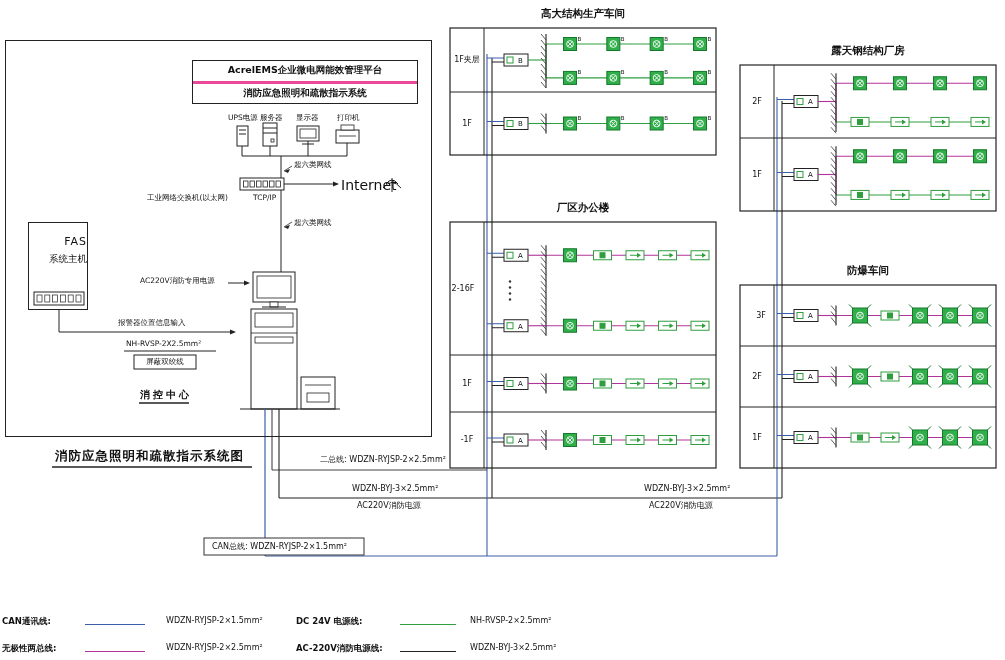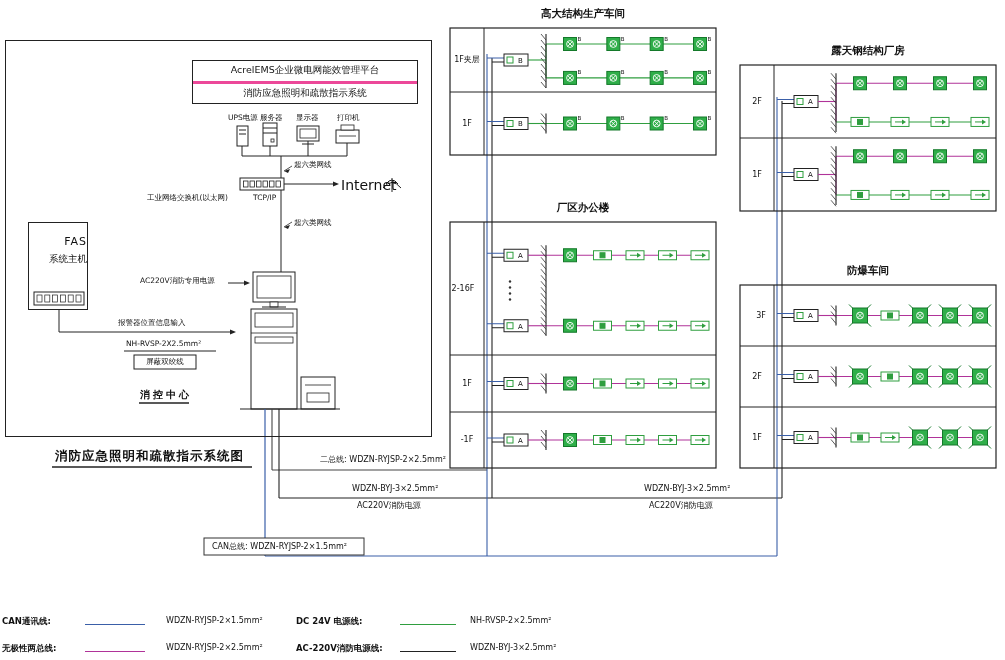--- a/index.html
+++ b/index.html
@@ -10,7 +10,7 @@
   .box{position:absolute;border:1px solid #222;background:transparent;z-index:2}
   .lbl{position:absolute;font-size:7.5px;line-height:1.25;white-space:nowrap;color:#111;z-index:3}
   .platform{display:flex;flex-direction:column}
-  .prow{flex:1;display:flex;align-items:center;justify-content:center;font-size:9.5px;font-weight:400;white-space:nowrap}
+  .prow{flex:1;display:flex;align-items:center;justify-content:center;font-size:9.5px;font-weight:700;white-space:nowrap}
   .p2{border-top:3px solid #ec4899}
   .fas1{text-align:right;margin-top:12px;font-size:11px;letter-spacing:1px}
   .fas2{text-align:right;margin-top:5px;font-size:9.5px}

